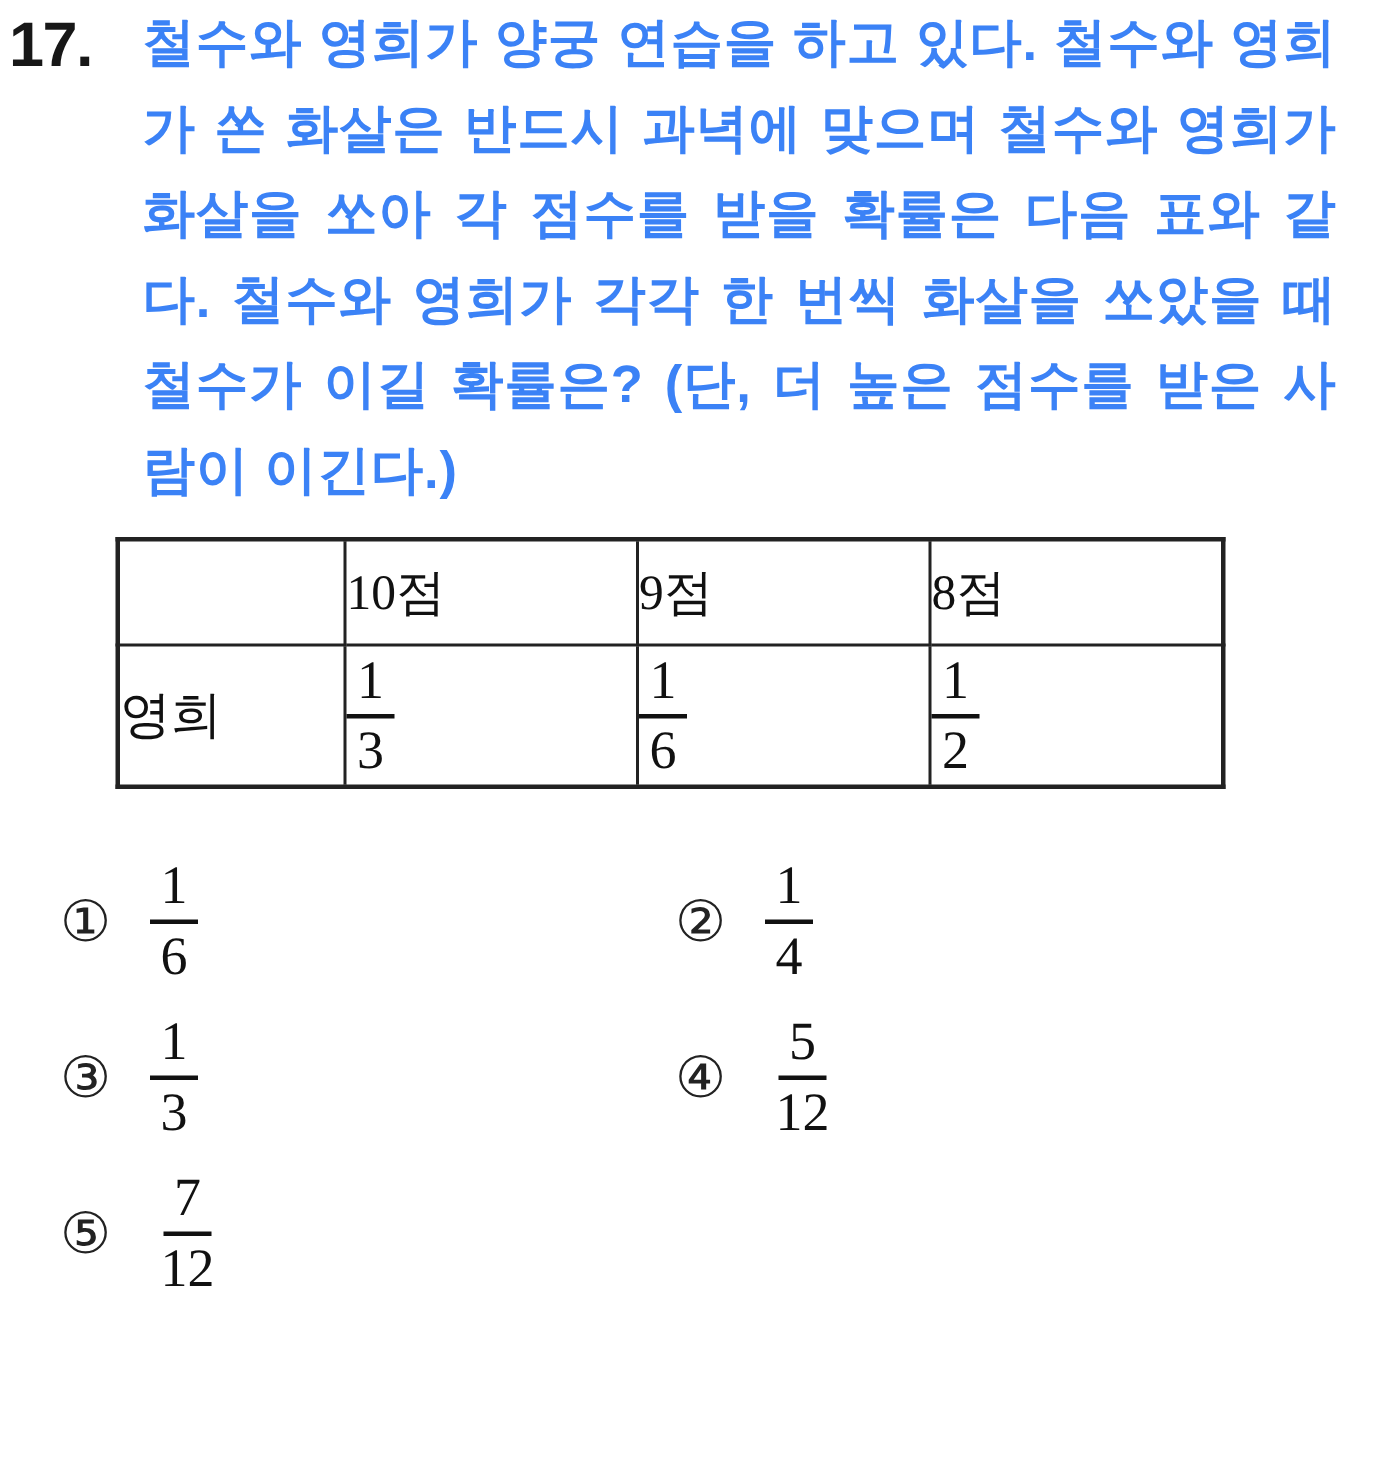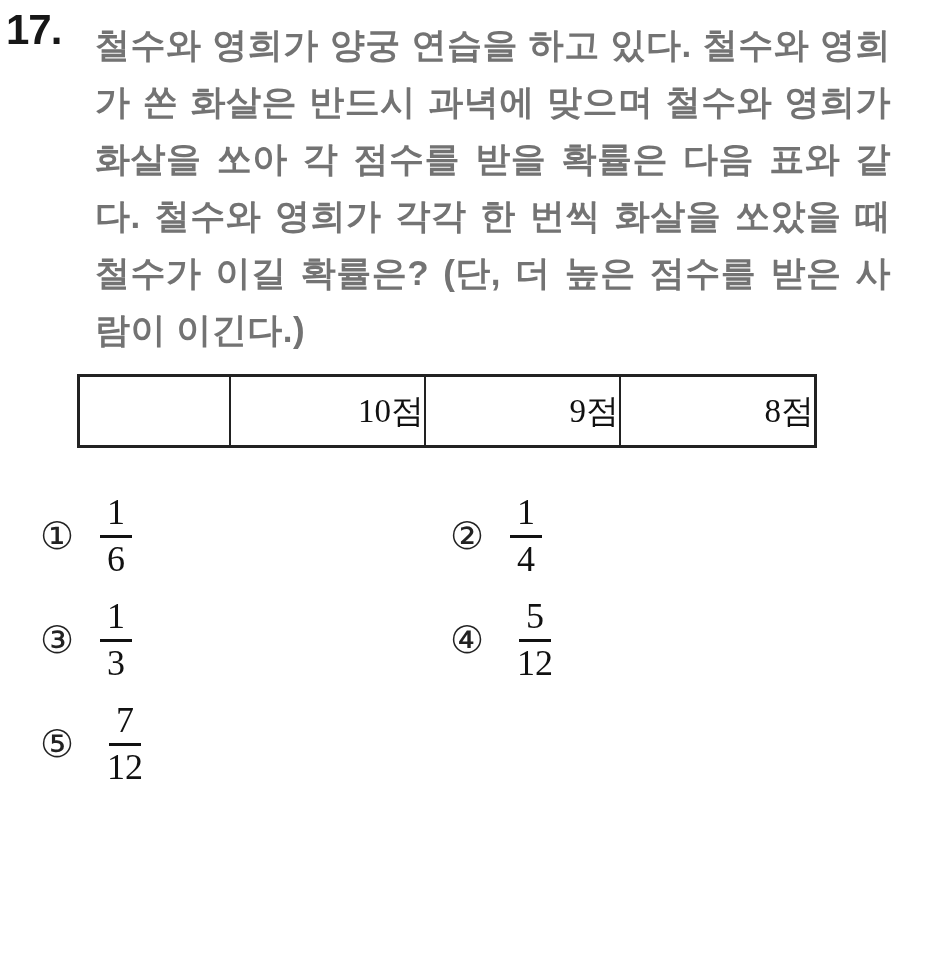--- a/index.html
+++ b/index.html
@@ -21,7 +21,7 @@
   
   .question-block {
     position: relative;
-    padding: 16px 0 0 95px;
+    padding: 0 0 0 95px;
   }
   .question-number {
     position: absolute;

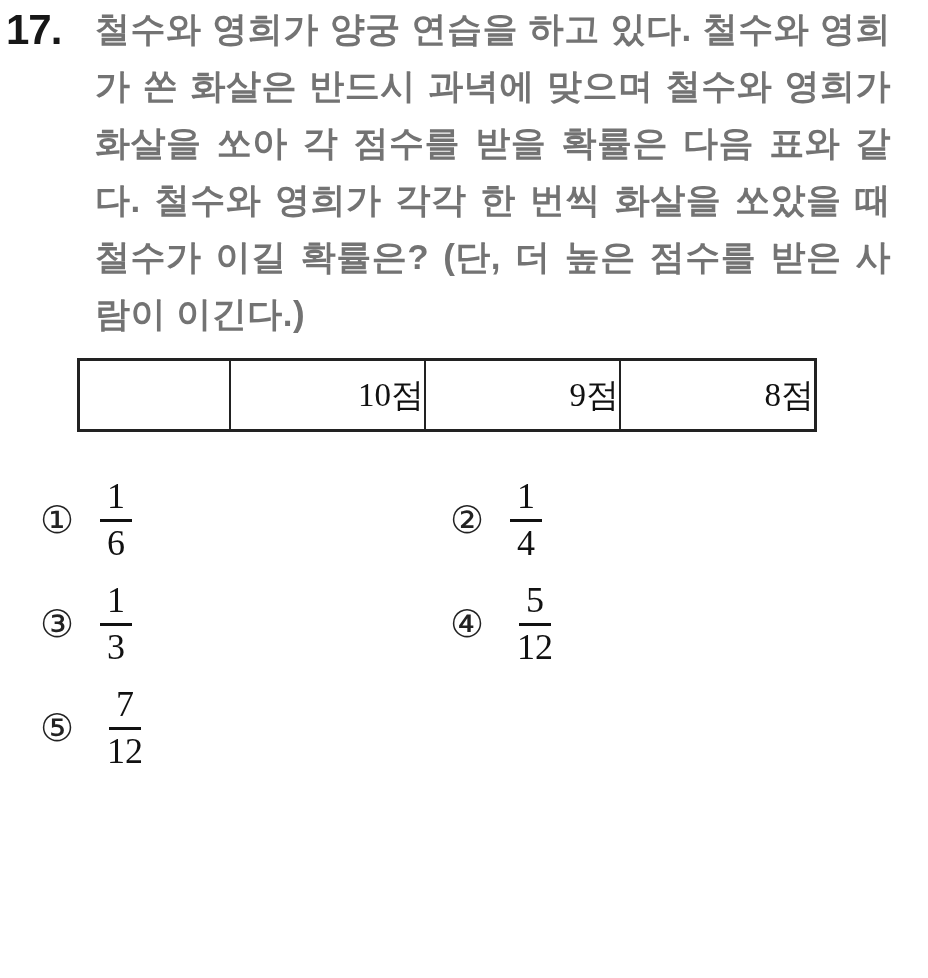--- a/index.html
+++ b/index.html
@@ -41,7 +41,7 @@
     letter-spacing: 0.5px;
     text-align: justify;
     word-break: normal;
-    color: #737373;
+    color: #3b82f6;
   }
 
   

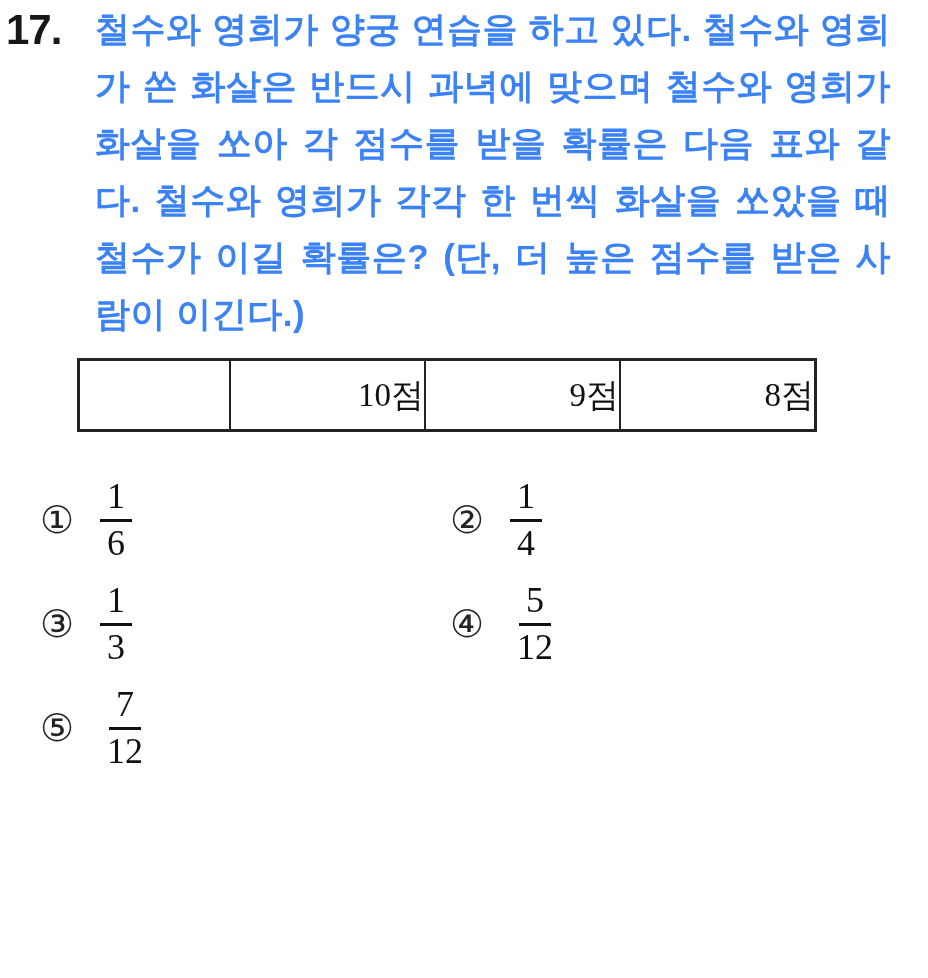--- a/index.html
+++ b/index.html
@@ -54,7 +54,7 @@
   }
   .prob-table td {
     border: 2px solid #222222;
-    text-align: right;
+    text-align: left;
     vertical-align: middle;
     padding: 0;
   }

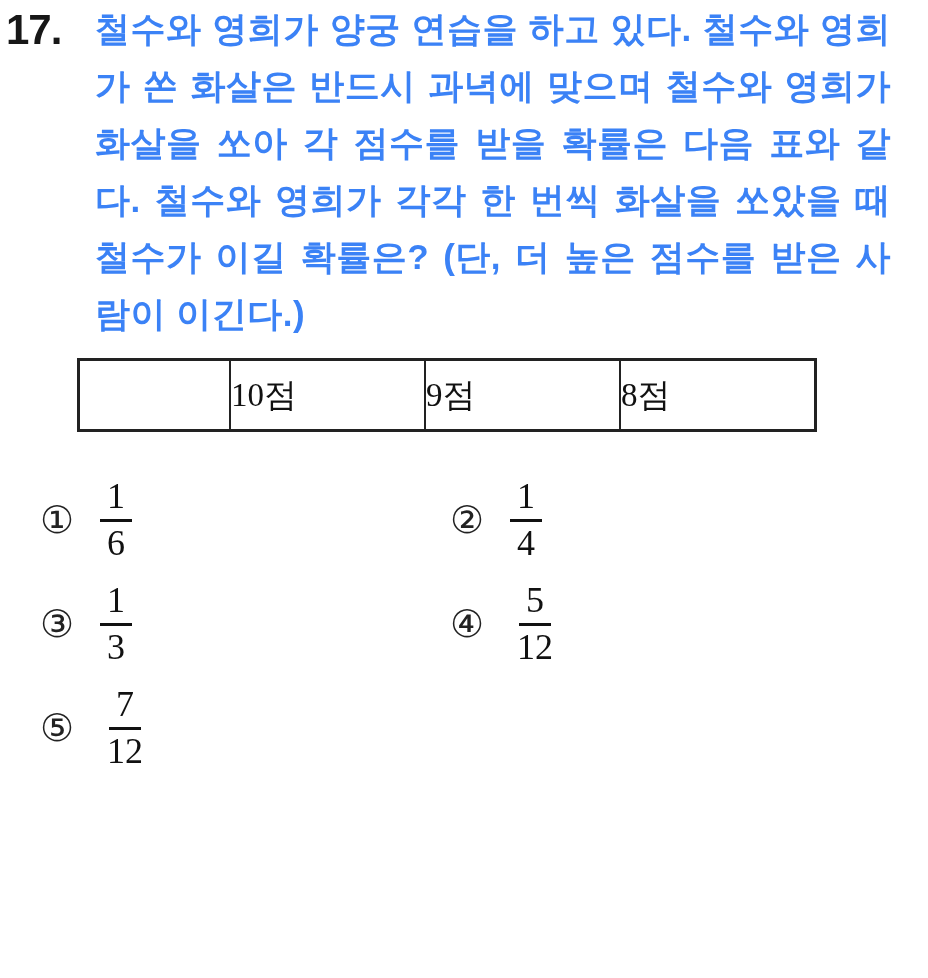--- a/index.html
+++ b/index.html
@@ -126,6 +126,27 @@
       </tr>
 
 
+      <tr class="data-row">
+        <td>영희</td>
+        <td>
+          <span class="frac">
+            <span class="fnum">1</span>
+            <span class="fden">3</span>
+          </span>
+        </td>
+        <td>
+          <span class="frac">
+            <span class="fnum">1</span>
+            <span class="fden">6</span>
+          </span>
+        </td>
+        <td>
+          <span class="frac">
+            <span class="fnum">1</span>
+            <span class="fden">2</span>
+          </span>
+        </td>
+      </tr>
     </tbody>
   </table>
 

